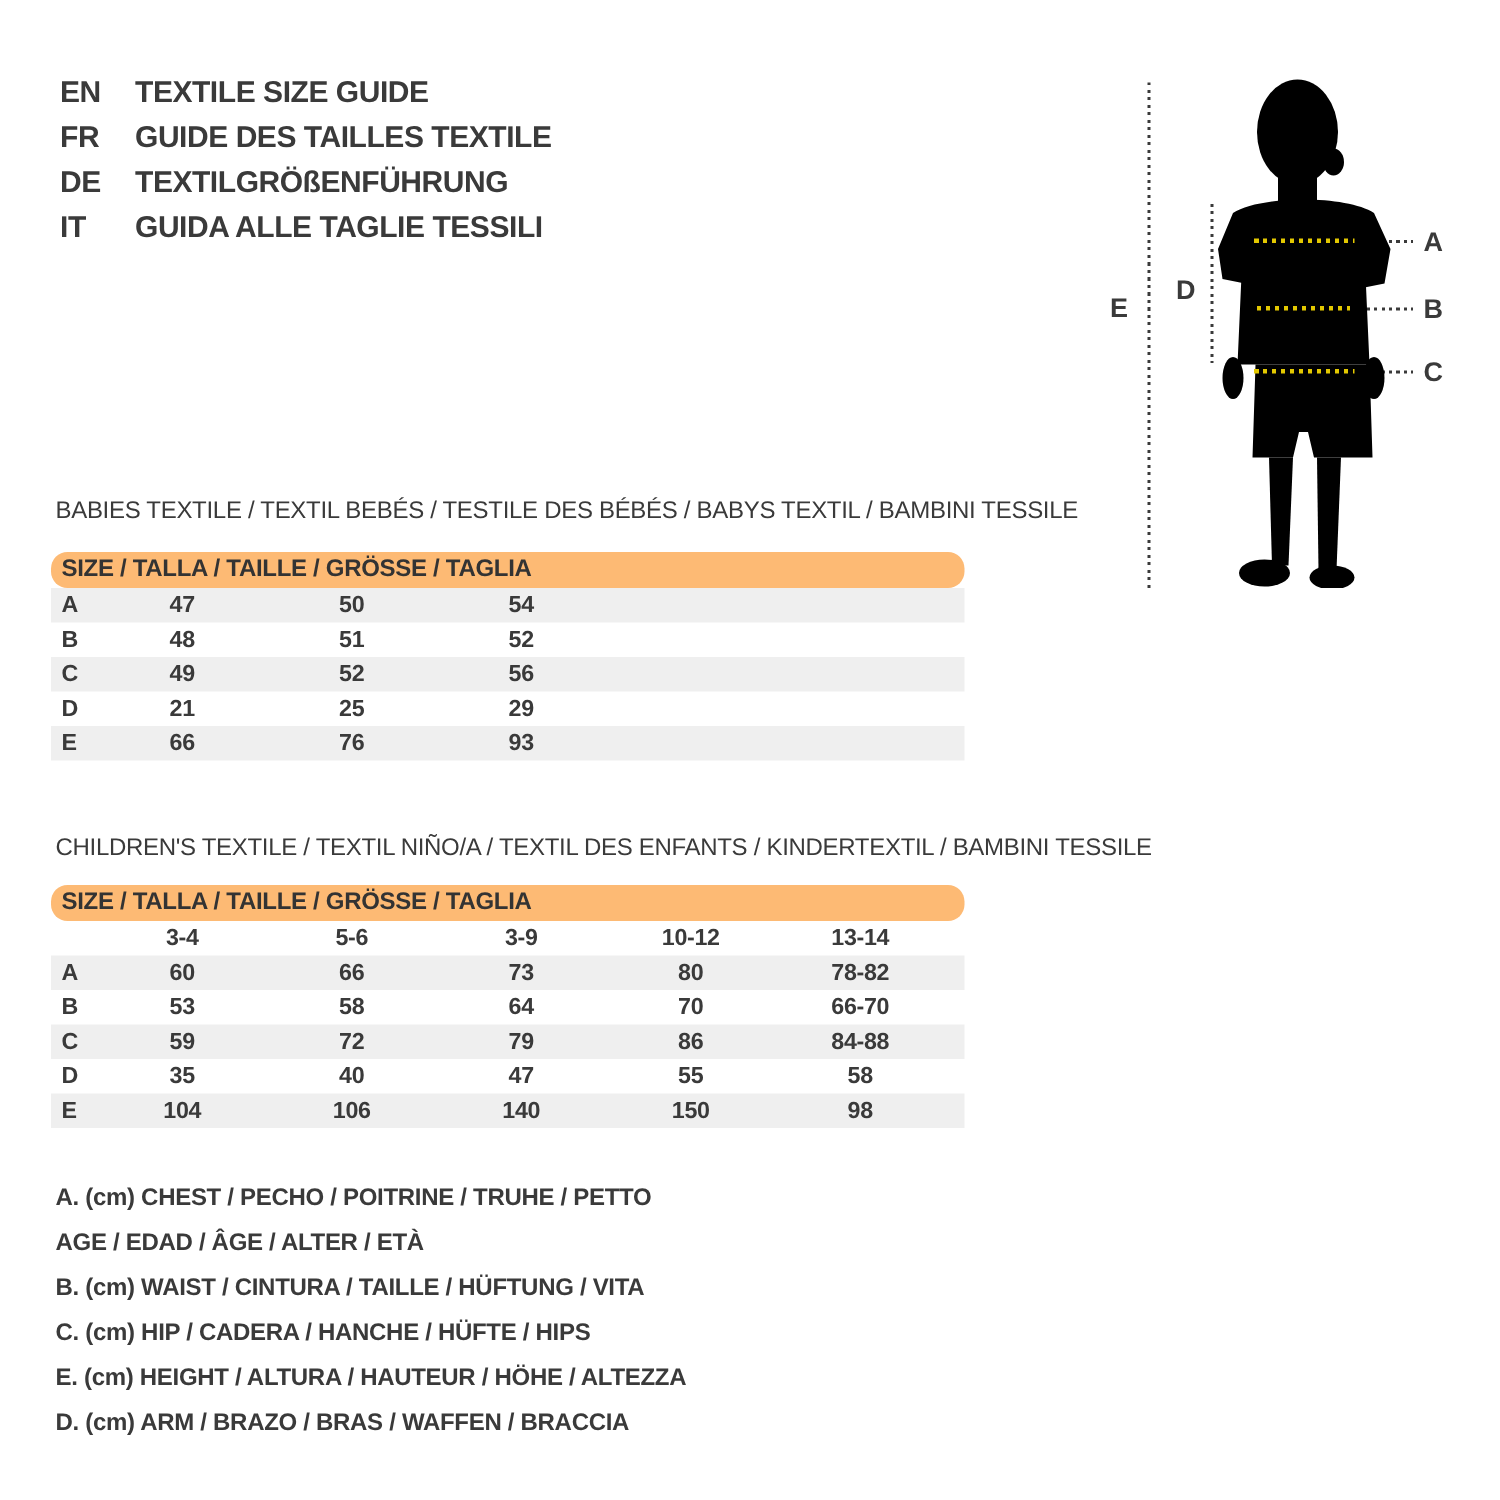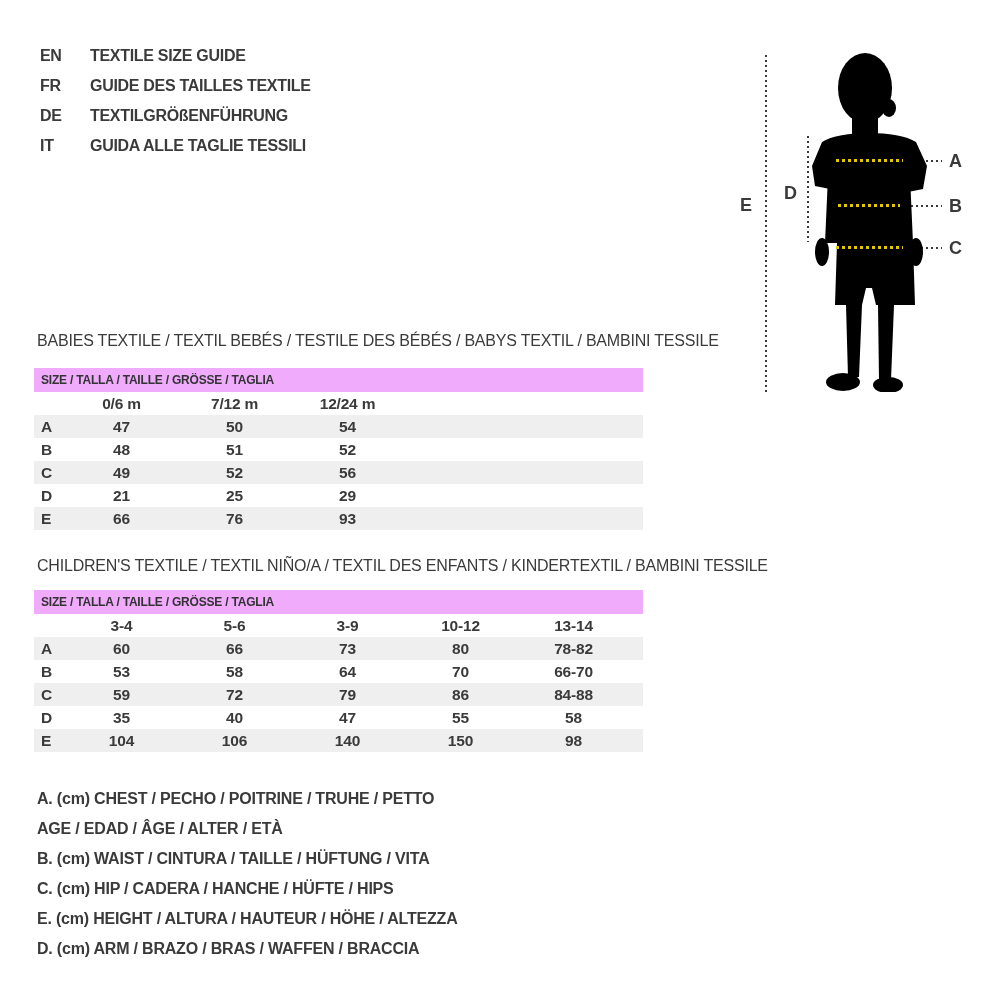--- a/index.html
+++ b/index.html
@@ -9,7 +9,7 @@
 
   
   .lang-block { left:40px; top:47px; }
-  .lang-row { display:flex; height:30px; font-size:16px; font-weight:700; letter-spacing:-0.3px; }
+  .lang-row { display:flex; height:30px; align-items:center; font-size:20px; font-weight:700; letter-spacing:-0.3px; }
   .lang-code { width:50px; }
   .lang-title { white-space:nowrap; }
 

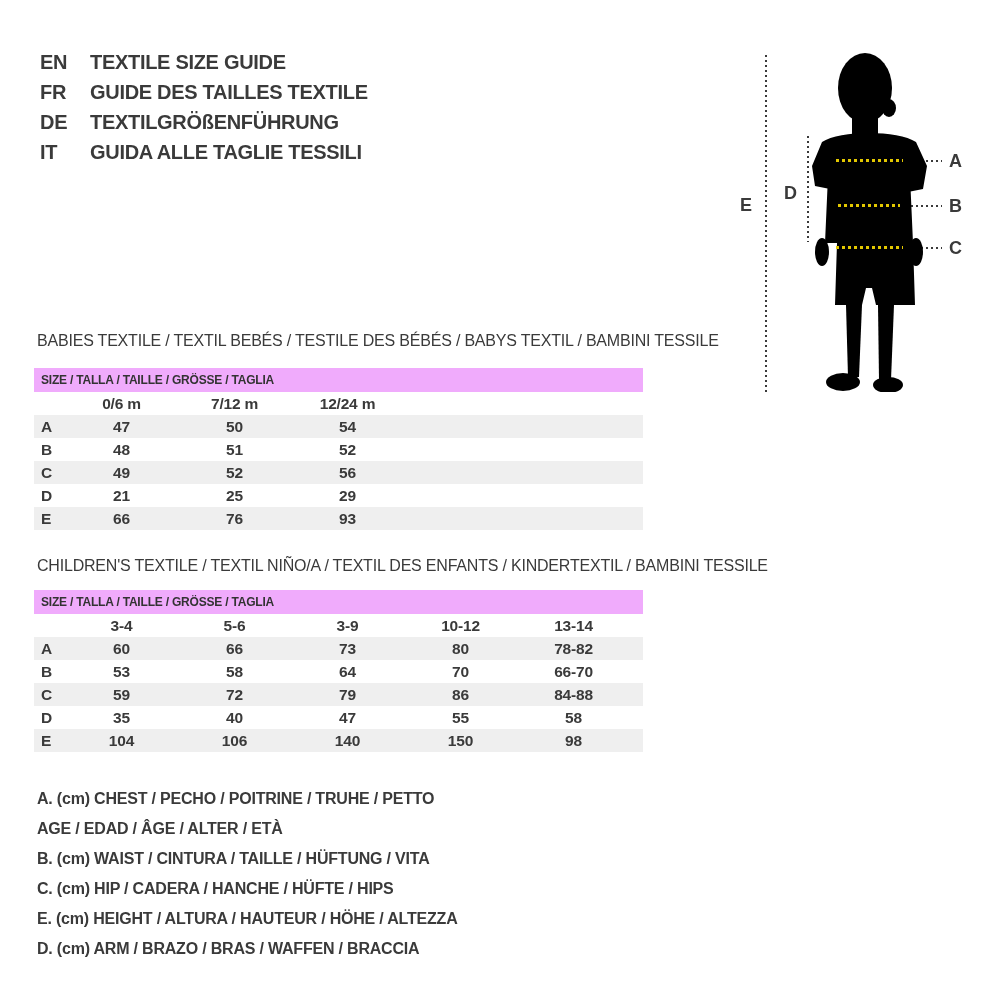--- a/index.html
+++ b/index.html
@@ -24,7 +24,7 @@
 
   
   .size-table { width:609px; font-weight:700; letter-spacing:-0.2px; }
-  .size-bar { height:24px; background:#f0abfc; line-height:24px; padding-left:7px; font-size:12px; color:#333; }
+  .size-bar { height:24px; background:#fdba74; line-height:24px; padding-left:7px; font-size:16px; color:#333;border-radius:11px; }
   .trow { display:grid; height:23px; align-items:center; font-size:15.5px; }
   .trow.cols3 { grid-template-columns:31px 113px 113px 113px auto; }
   .trow.cols5 { grid-template-columns:31px 113px 113px 113px 113px 113px auto; }

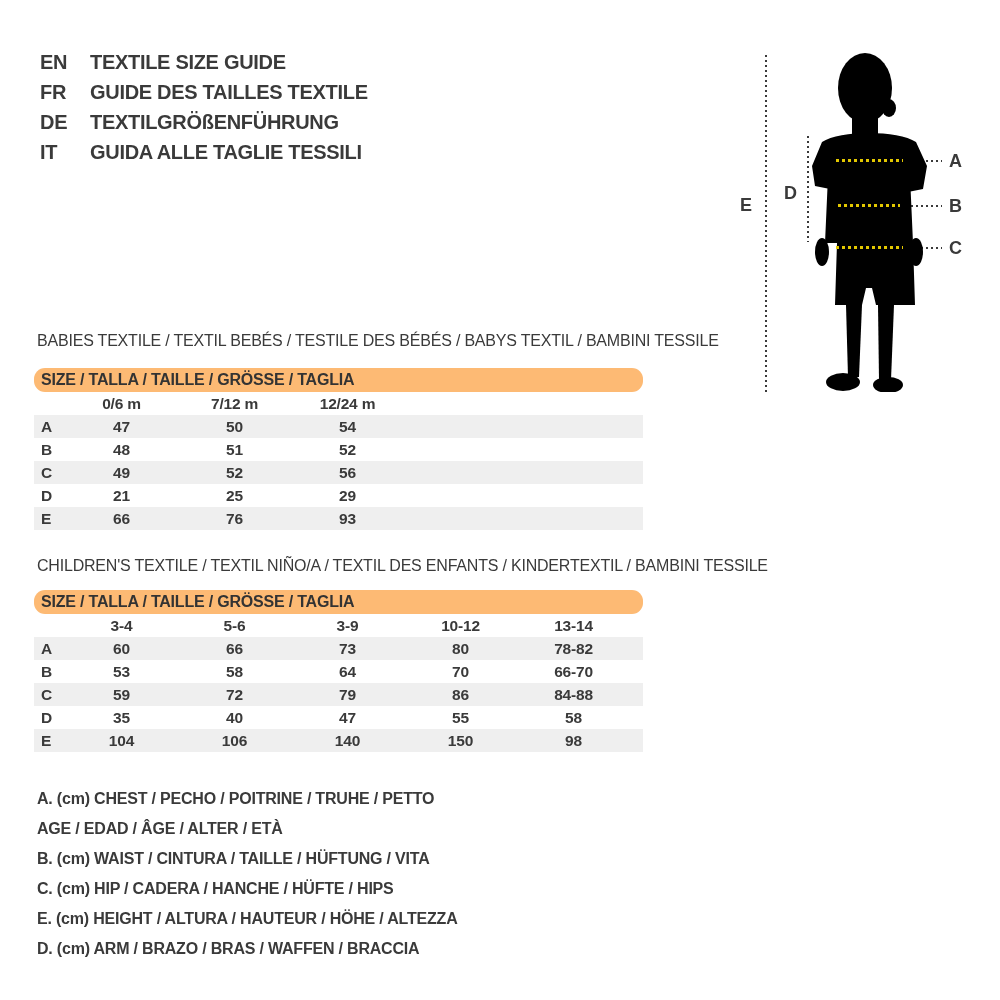--- a/index.html
+++ b/index.html
@@ -99,12 +99,6 @@
 
 <div class="abs size-table" style="left:34px;top:368px;">
   <div class="size-bar">SIZE / TALLA / TAILLE / GRÖSSE / TAGLIA</div>
-  <div class="trow cols3">
-    <span class="rl"></span>
-    <span class="c">0/6 m</span>
-    <span class="c">7/12 m</span>
-    <span class="c">12/24 m</span>
-  </div>
   <div class="trow cols3 alt">
     <span class="rl">A</span>
     <span class="c">47</span>

